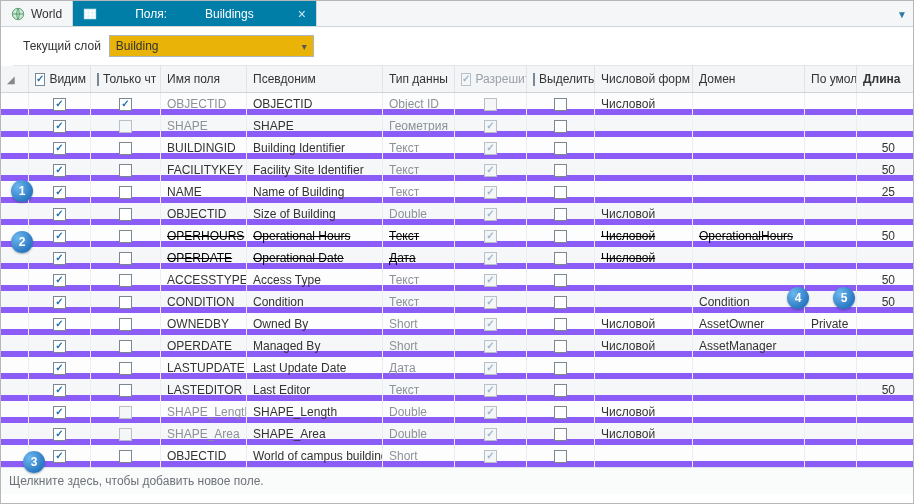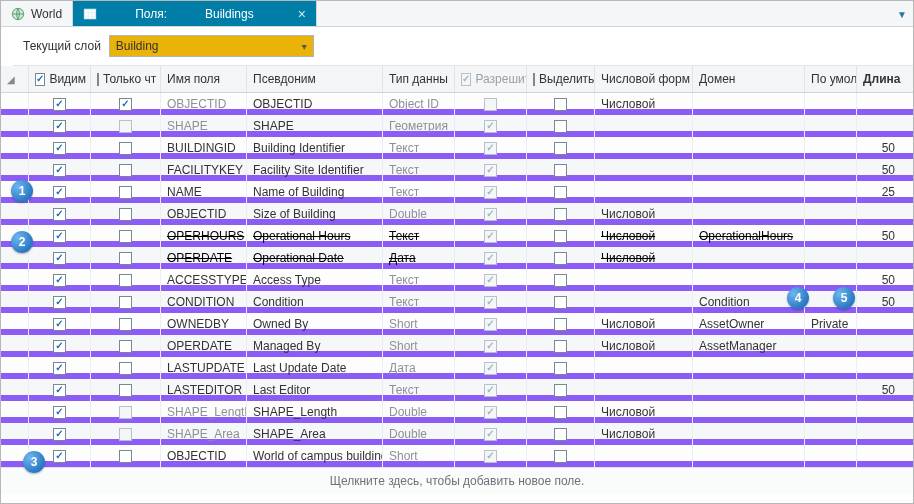--- a/index.html
+++ b/index.html
@@ -39,7 +39,7 @@
   .chk.checked::after { content:"✓"; color:#1a6fb0; font-weight:bold; }
   .chk.dim { border-color:#b9c1c8; background:#f4f6f8;}
   .chk.dim.checked::after { color:#9db6ca; }
-  .addrow { padding:6px 8px; color:#6c7278; border-top:1px solid #e0e3e7; background:#fafbfb;text-align:center;}
+  .addrow { padding:6px 8px; color:#6c7278; border-top:1px solid #e0e3e7; background:#fafbfb;}
   
   .callout { position:absolute; width:22px; height:22px; border-radius:50%; background:radial-gradient(circle at 30% 30%, #6cb7ef, #2a78c2 70%); color:#fff; font-weight:bold; font-size:12px; display:flex; align-items:center; justify-content:center; box-shadow:0 1px 2px rgba(0,0,0,.3); z-index:5; pointer-events:none;}
   

